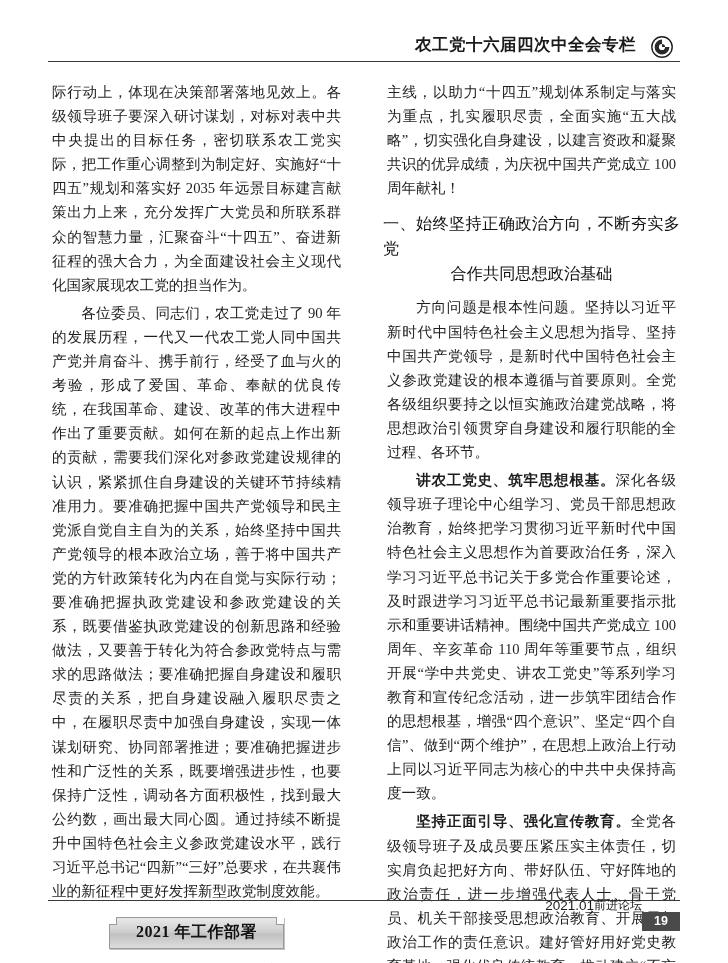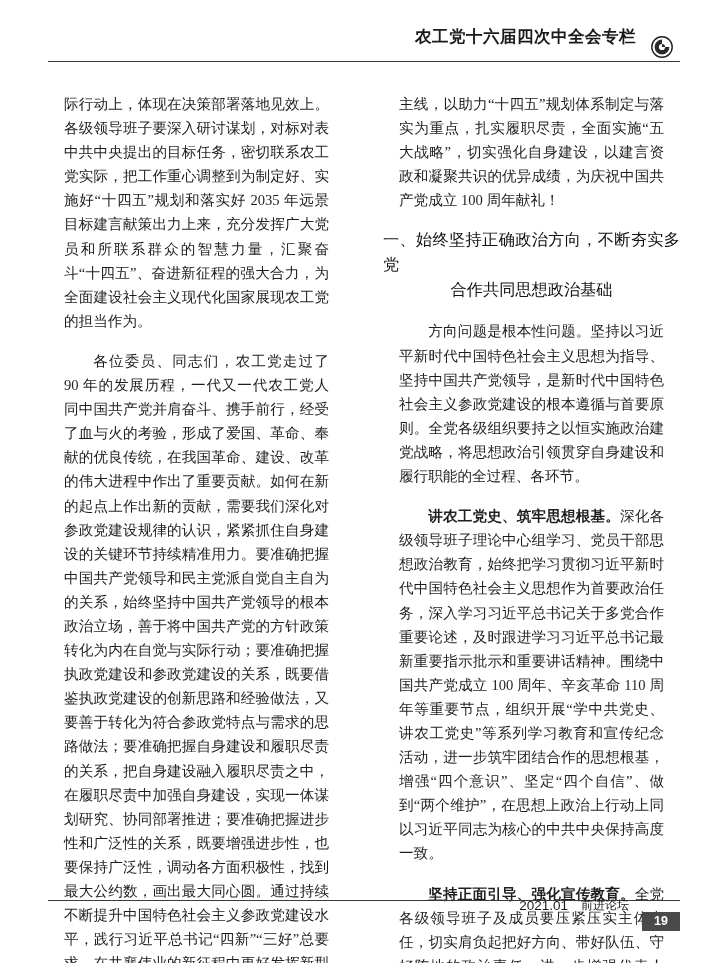--- a/index.html
+++ b/index.html
@@ -43,7 +43,7 @@
   .header-title {
     position: absolute;
     right: 44px;
-    bottom: 14px;
+    bottom: 6px;
     font-size: 16.5px;
     font-weight: bold;
     letter-spacing: 0.5px;

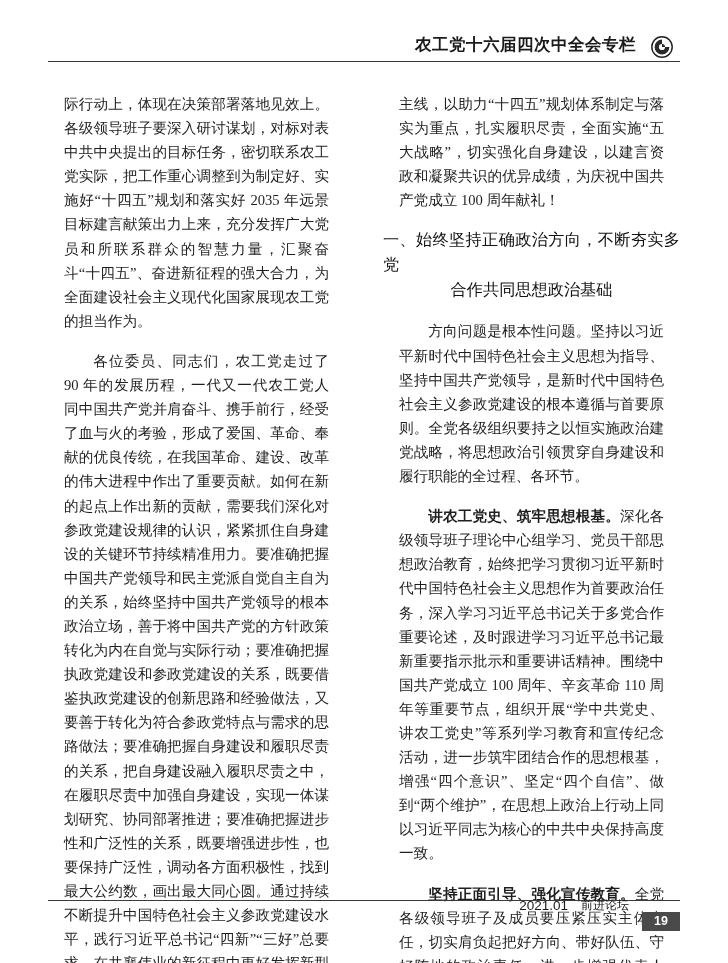--- a/index.html
+++ b/index.html
@@ -77,7 +77,7 @@
   .col-right { left: 335px; }
 
   p.para {
-    margin: 16px;
+    margin: 4px;
     font-size: 14.6px;
     line-height: 24.1px;
     text-align: justify;

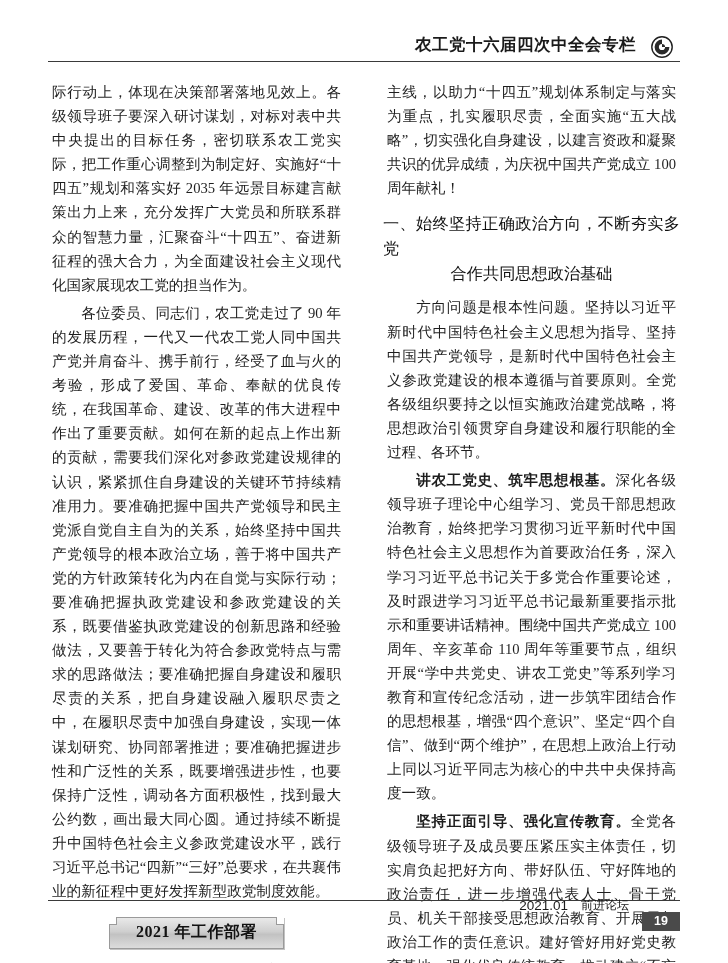--- a/index.html
+++ b/index.html
@@ -157,7 +157,6 @@
     top: -20px;
     display: flex;
     align-items: center;
-    gap: 13px;
     white-space: nowrap;
   }
   .footer-date {

